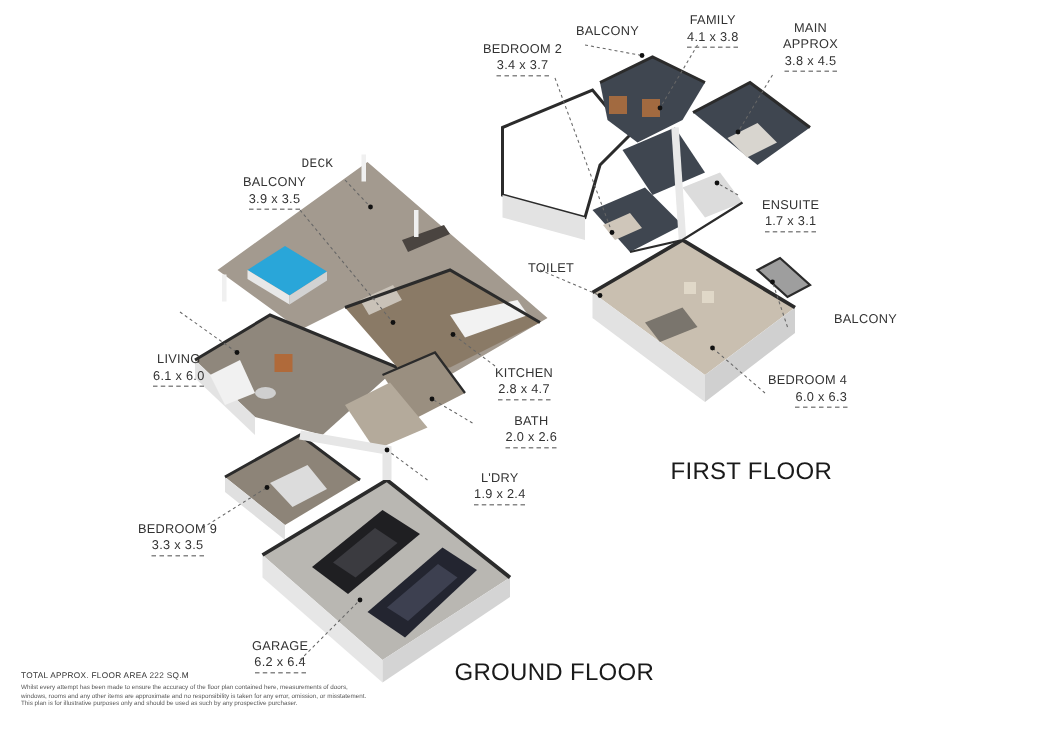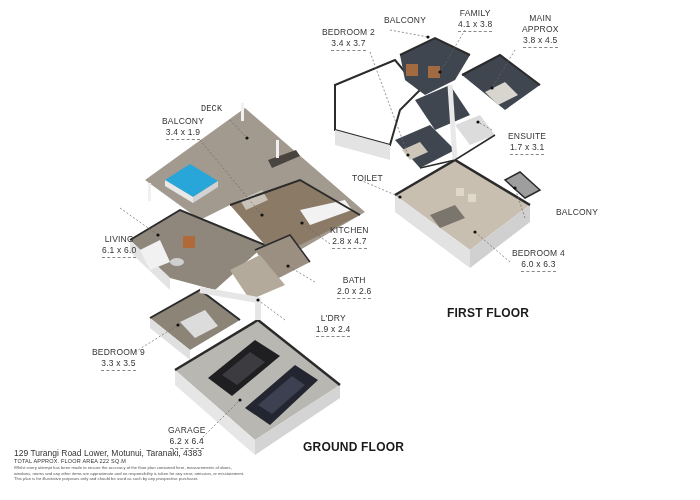--- a/index.html
+++ b/index.html
@@ -150,7 +150,7 @@
 </div>
 <div class="label" style="left:162px;top:116px;">
   <div>BALCONY</div>
-  <div class="dim">3.4 x 1.9</div>
+  <div class="dim">3.9 x 3.5</div>
 </div>
 <div class="label" style="left:102px;top:186px;margin-top:48px;">
   <div>LIVING</div>

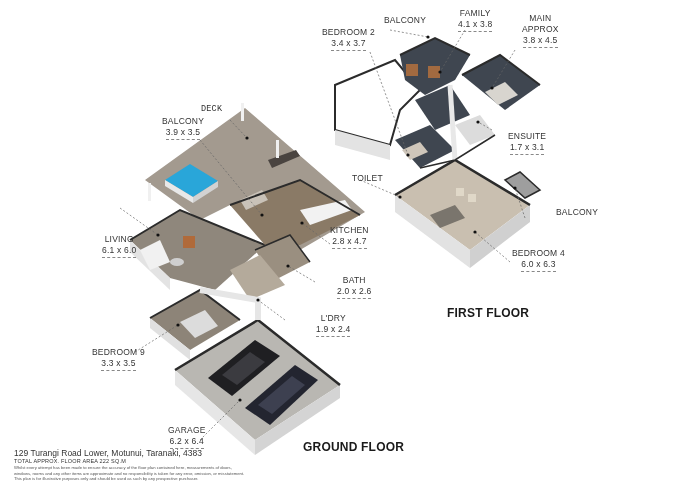--- a/index.html
+++ b/index.html
@@ -156,7 +156,7 @@
   <div>LIVING</div>
   <div class="dim">6.1 x 6.0</div>
 </div>
-<div class="label" style="left:330px;top:225px;">
+<div class="label" style="left:330px;top:243px;">
   <div>KITCHEN</div>
   <div class="dim">2.8 x 4.7</div>
 </div>

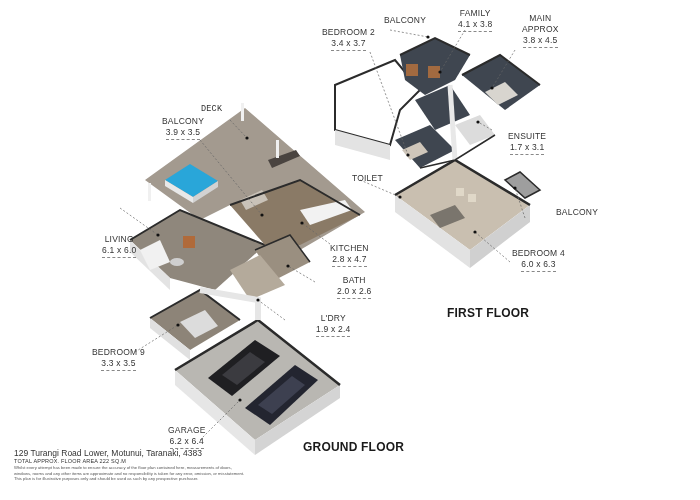--- a/index.html
+++ b/index.html
@@ -203,7 +203,7 @@
 <div class="label" style="left:556px;top:207px;">
   <div>BALCONY</div>
 </div>
-<div class="label" style="left:512px;top:248px;">
+<div class="label" style="left:512px;top:248px;text-align:right;">
   <div>BEDROOM 4</div>
   <div class="dim">6.0 x 6.3</div>
 </div>

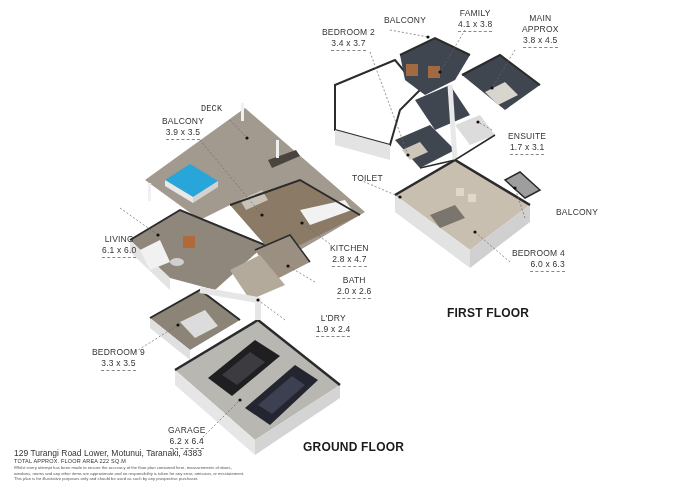--- a/index.html
+++ b/index.html
@@ -7,7 +7,7 @@
   .plan { position:absolute; left:0; top:0; width:700px; height:500px; }
   .label { position:absolute; text-align:center; font-size:8.5px; line-height:11px; letter-spacing:0.2px; color:#333; white-space:nowrap; }
   .label .dim { display:inline-block; border-bottom:1px dashed #888; padding-bottom:1px; }
-  .floor-title { position:absolute; font-size:12px; font-weight:bold; color:#1a1a1a; letter-spacing:0.2px; }
+  .floor-title { position:absolute; font-size:16px; font-weight:normal; color:#1a1a1a; letter-spacing:0.2px; }
   .footer { position:absolute; left:14px; top:448px; width:360px; }
   .addr { font-size:8.5px; color:#333; line-height:10px; }
   .area { font-size:5.5px; color:#333; line-height:7px; letter-spacing:0.2px; }

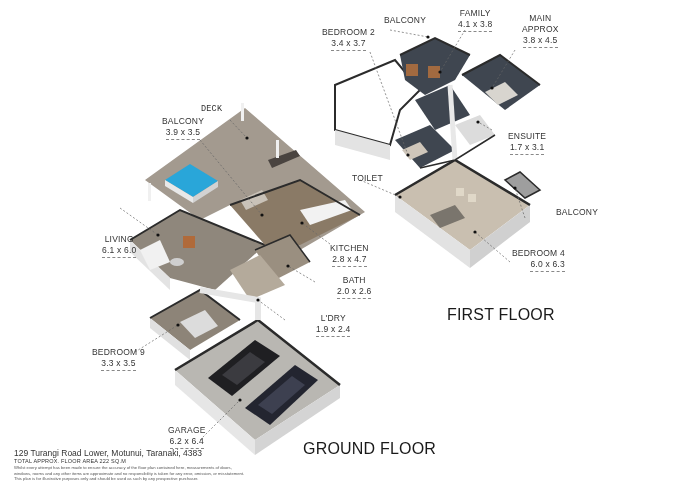--- a/index.html
+++ b/index.html
@@ -212,7 +212,6 @@
 <div class="floor-title" style="left:447px;top:306px;">FIRST FLOOR</div>
 
 <div class="footer">
-  <div class="addr">129 Turangi Road Lower, Motunui, Taranaki, 4383</div>
   <div class="area">TOTAL APPROX. FLOOR AREA 222 SQ.M</div>
   <div class="disc">Whilst every attempt has been made to ensure the accuracy of the floor plan contained here, measurements of doors,</div>
   <div class="disc">windows, rooms and any other items are approximate and no responsibility is taken for any error, omission, or misstatement.</div>

